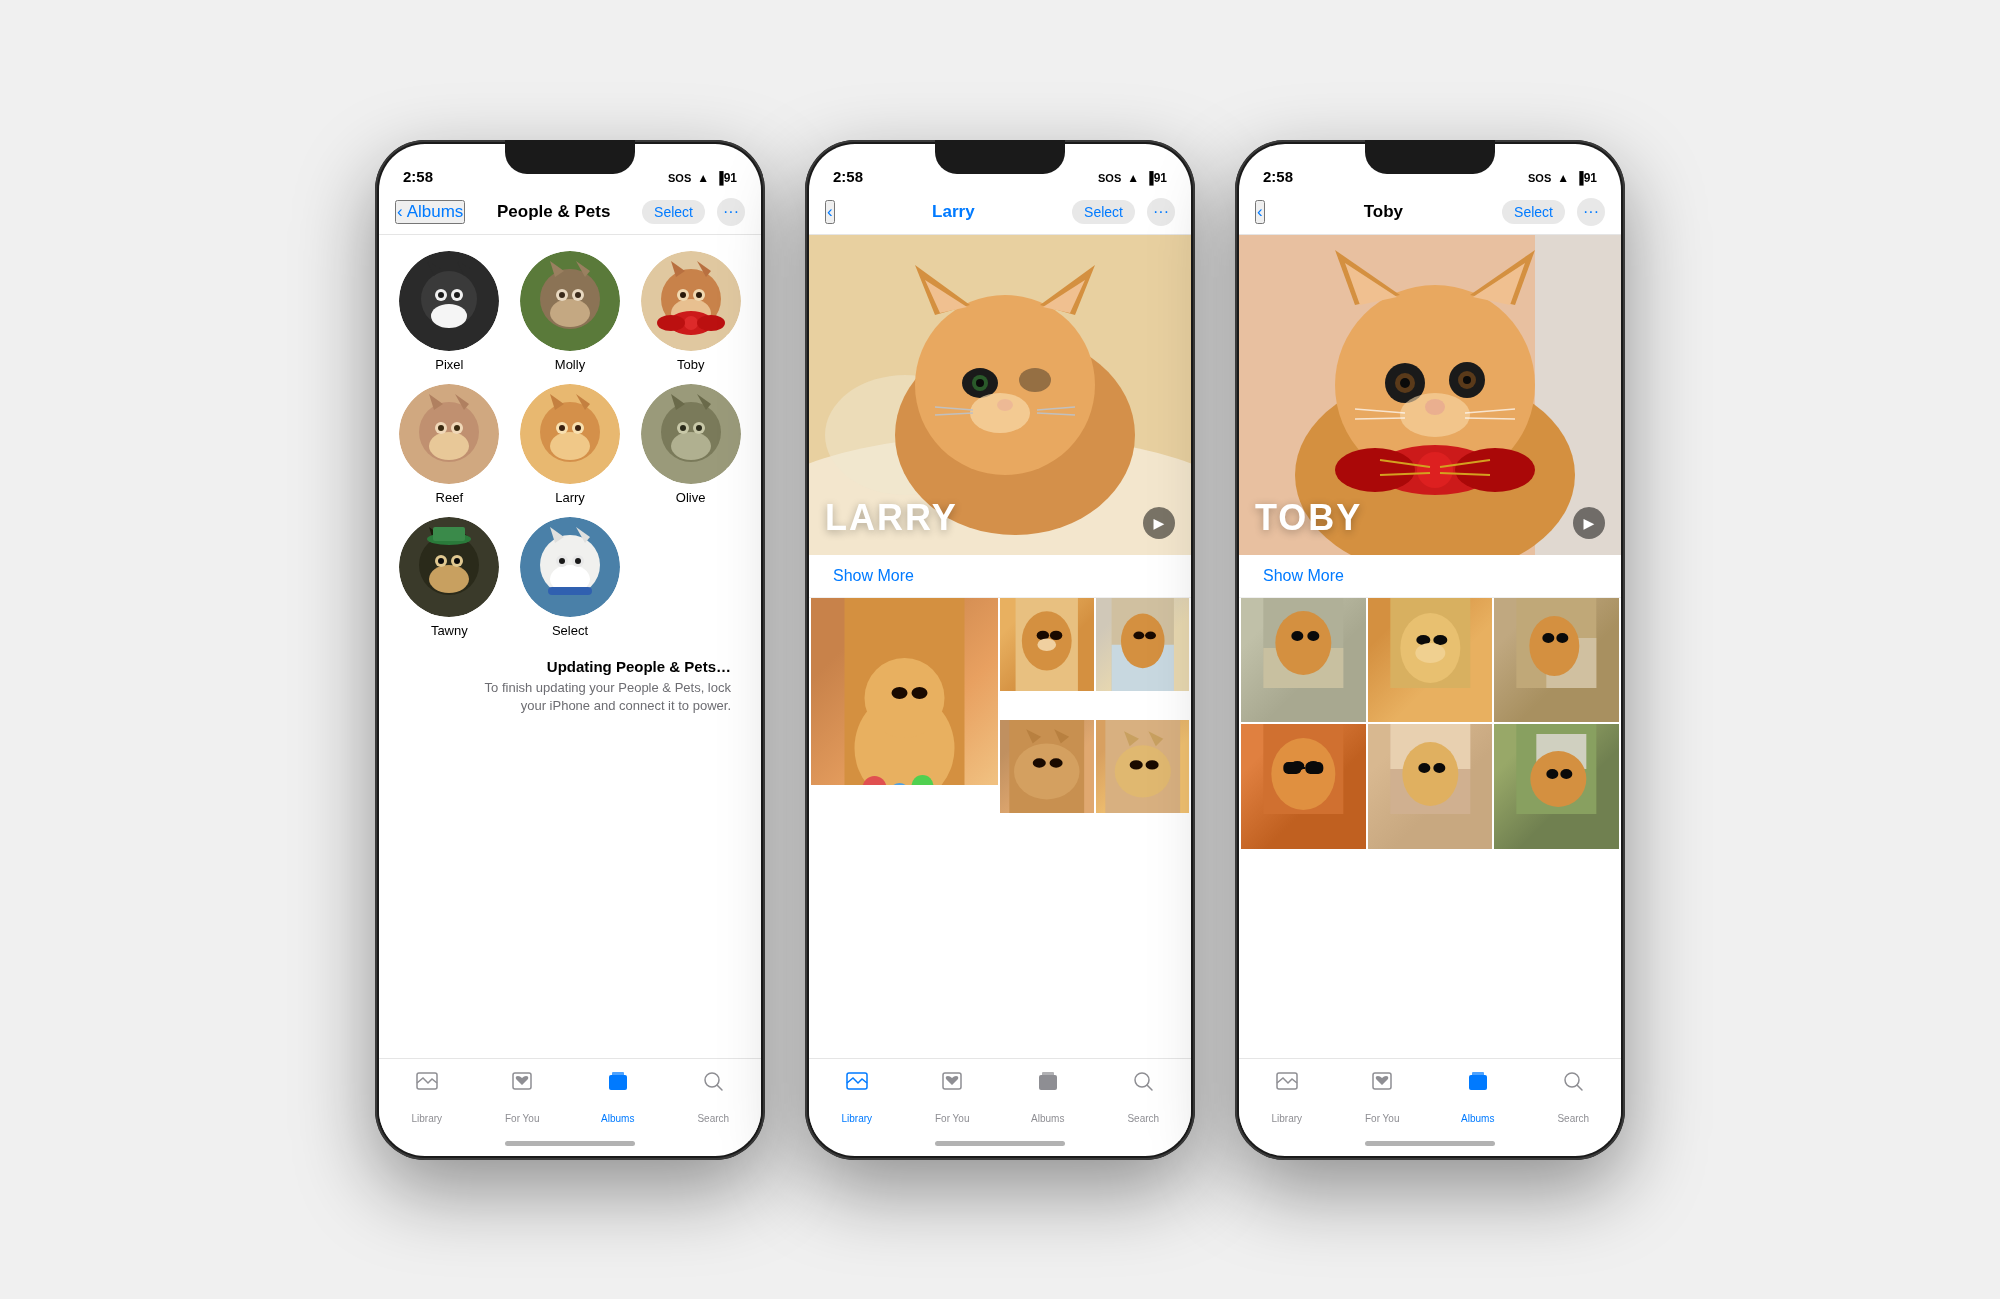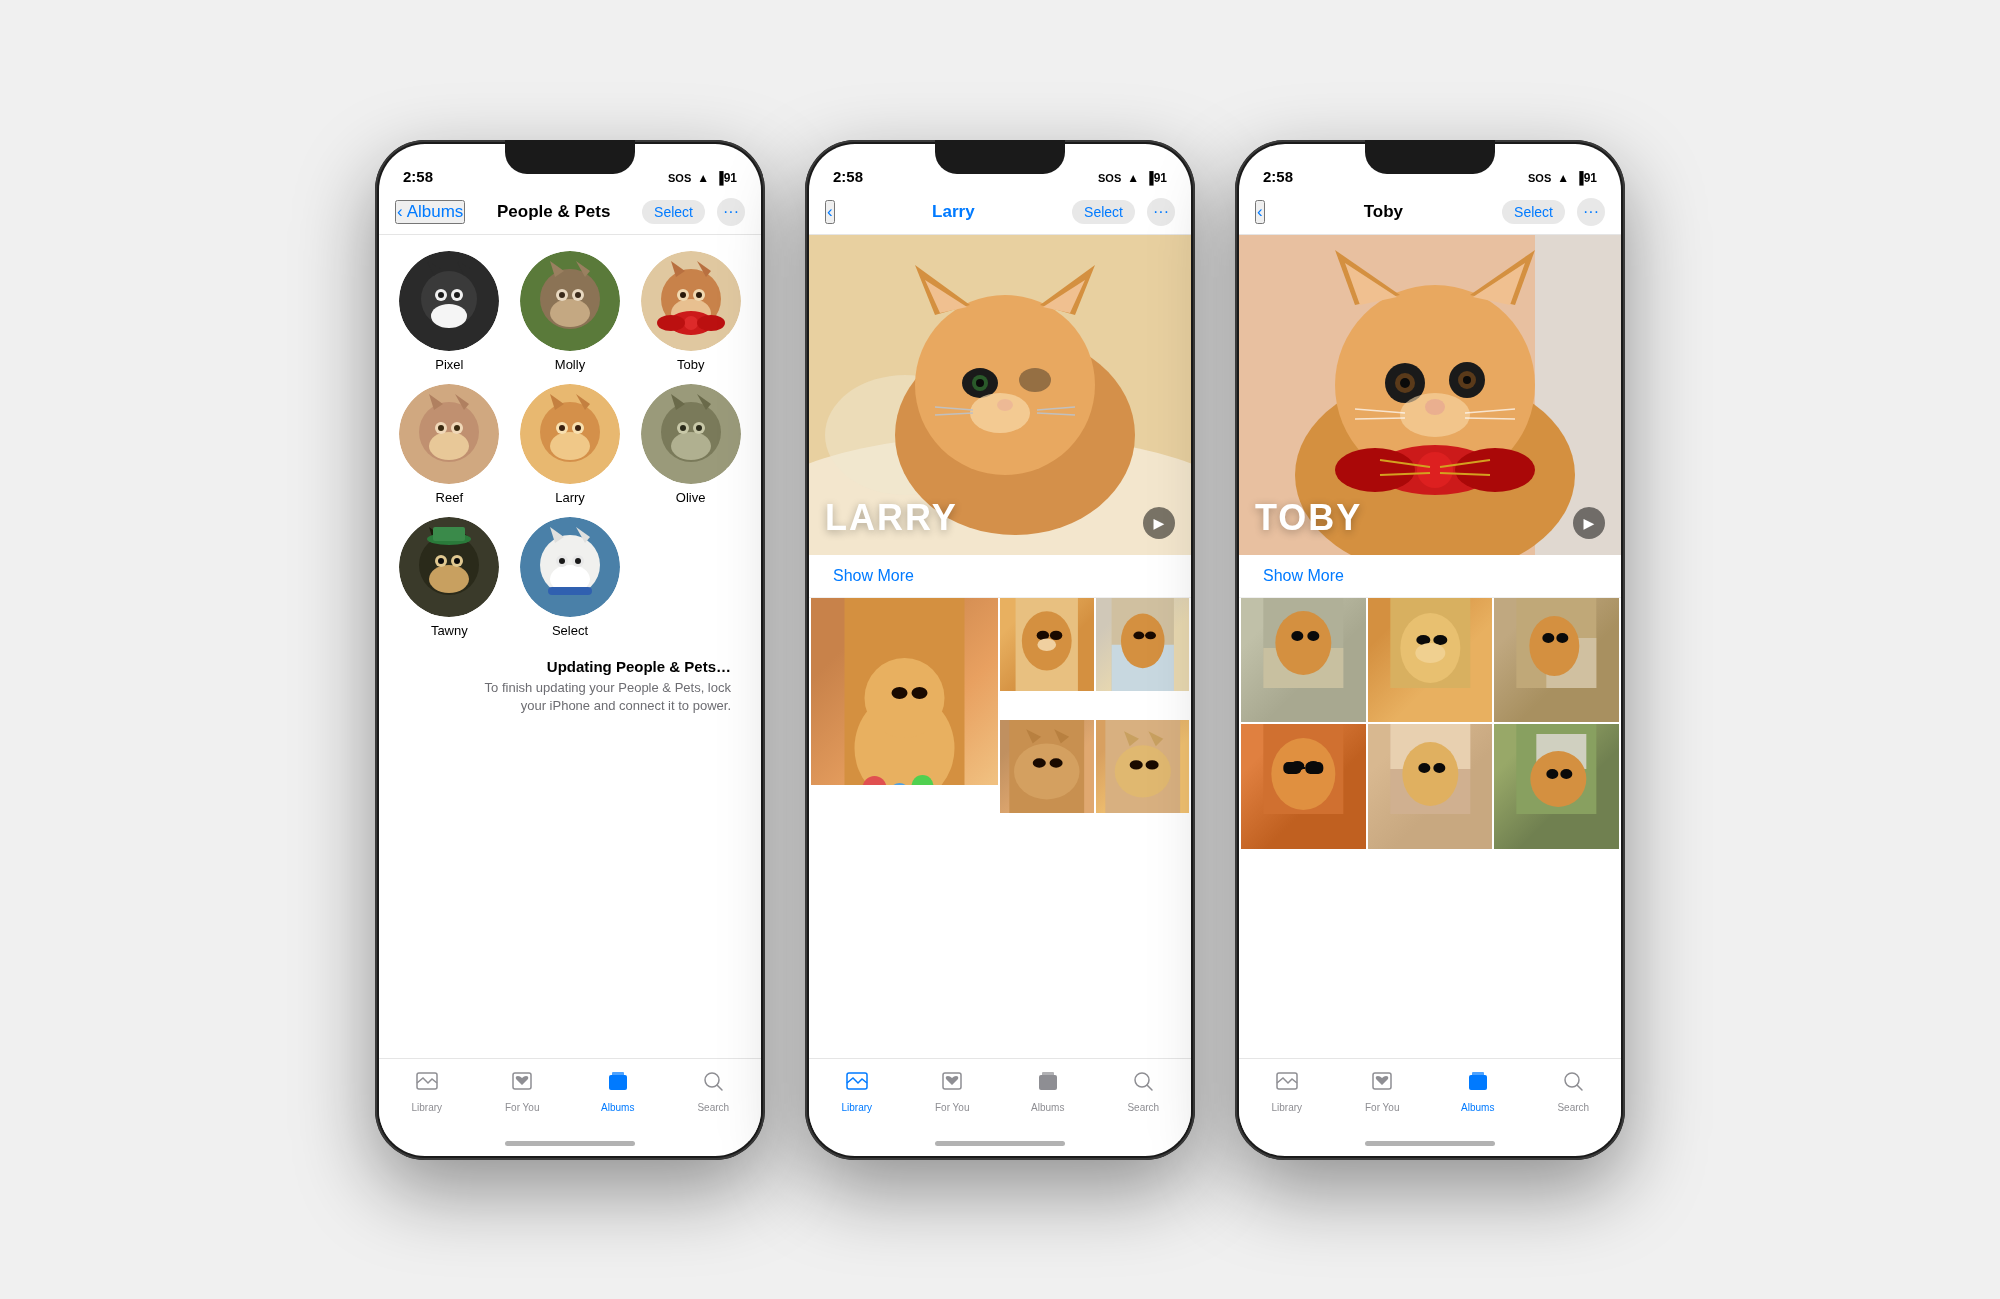--- a/index.html
+++ b/index.html
@@ -122,7 +122,7 @@
       display: flex;
       flex-direction: column;
       align-items: center;
-      gap: 3px;
+      gap: 14px;
       cursor: pointer;
       min-width: 60px;
     }

